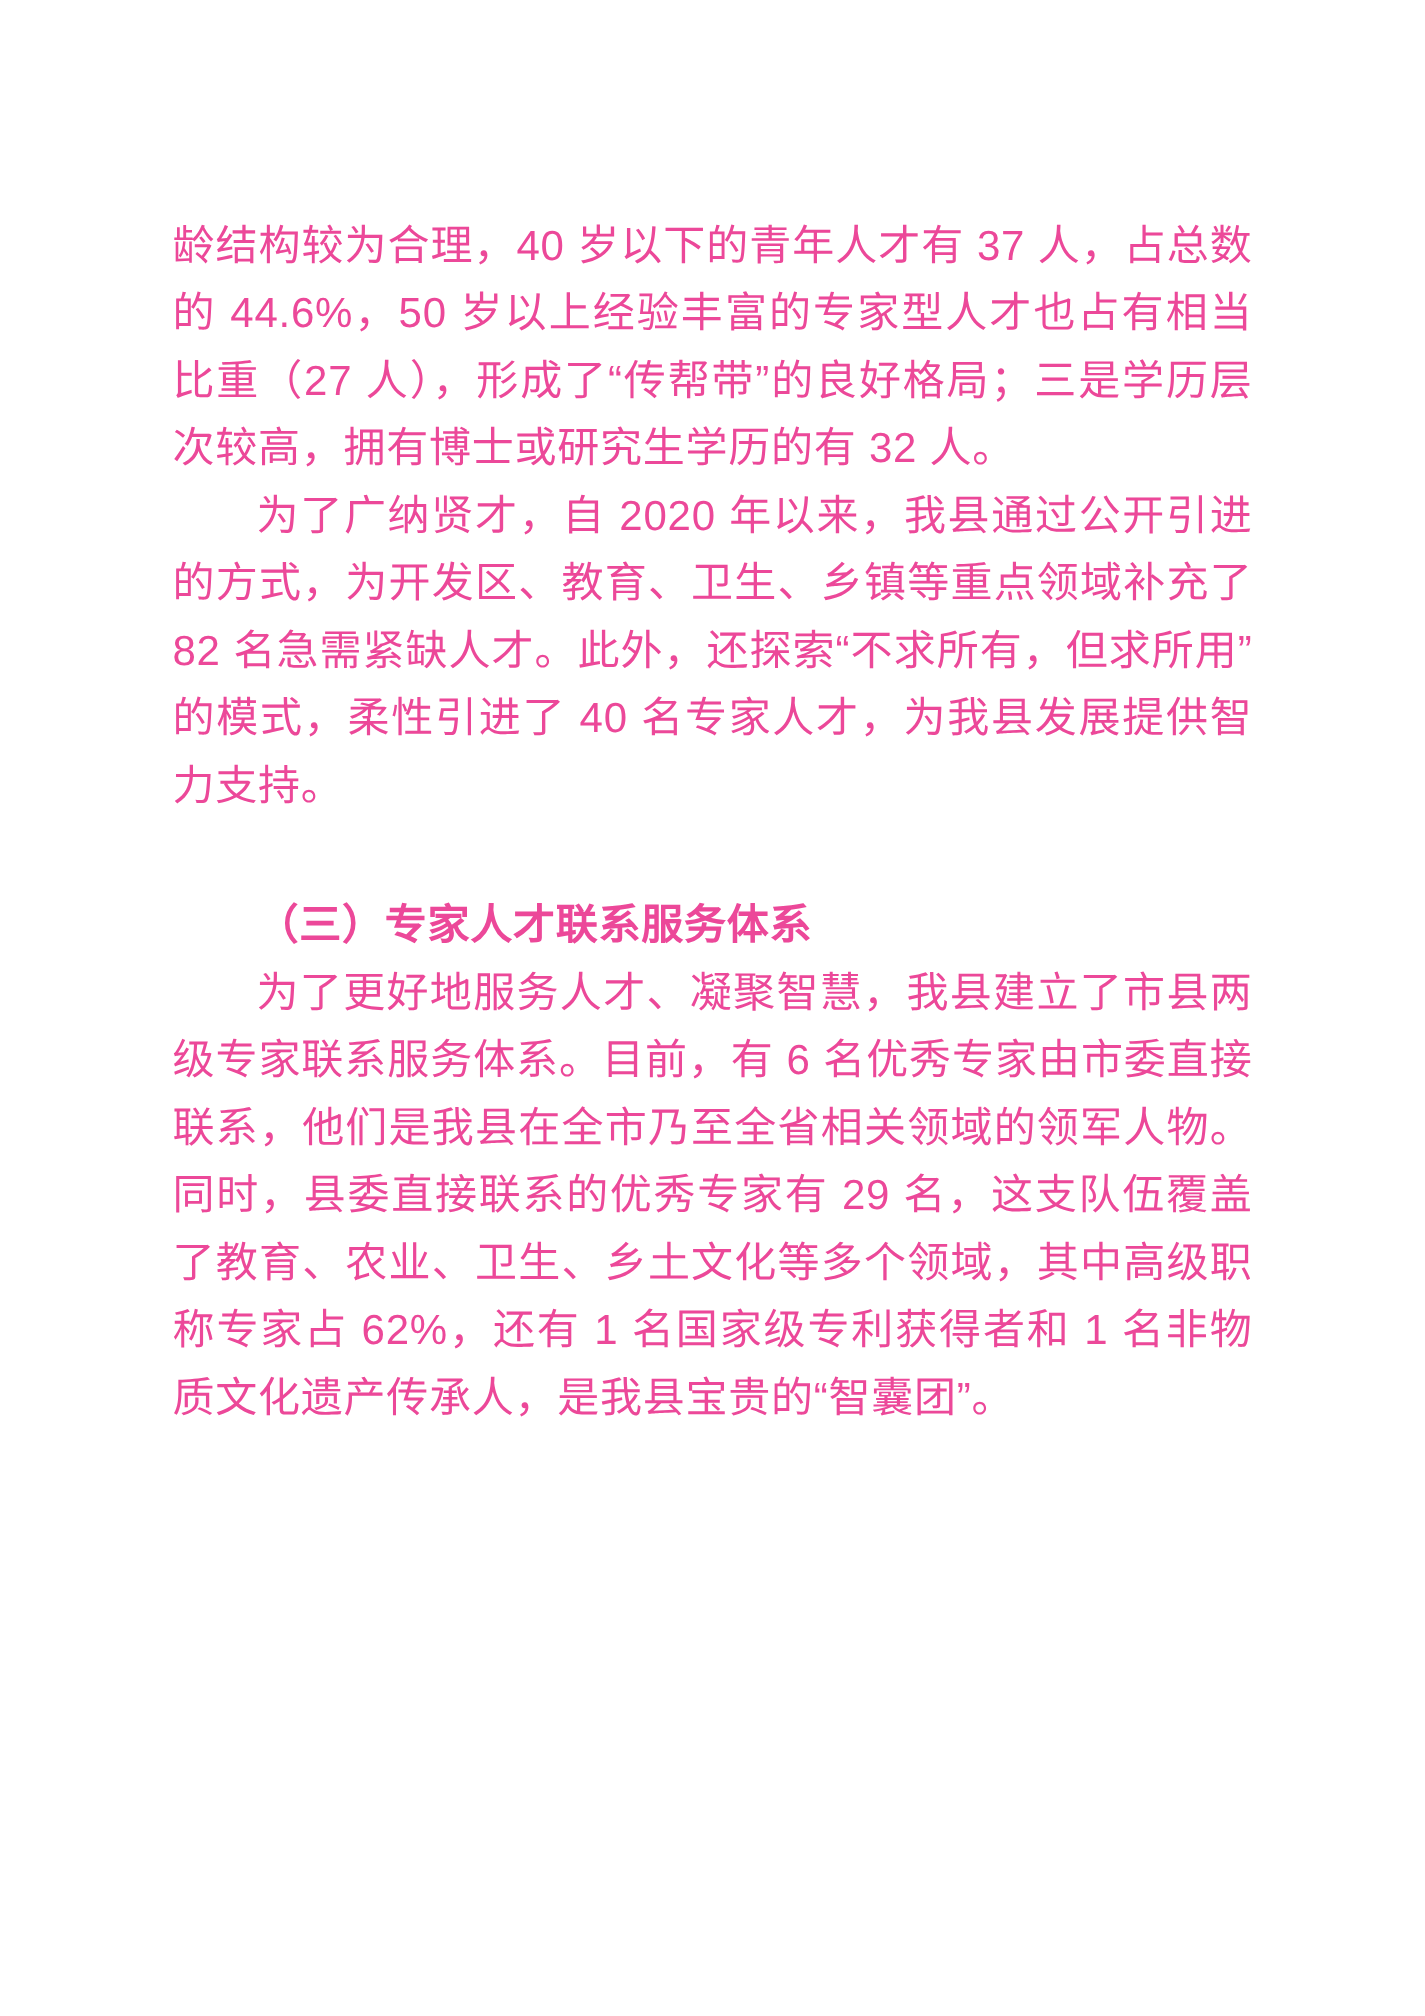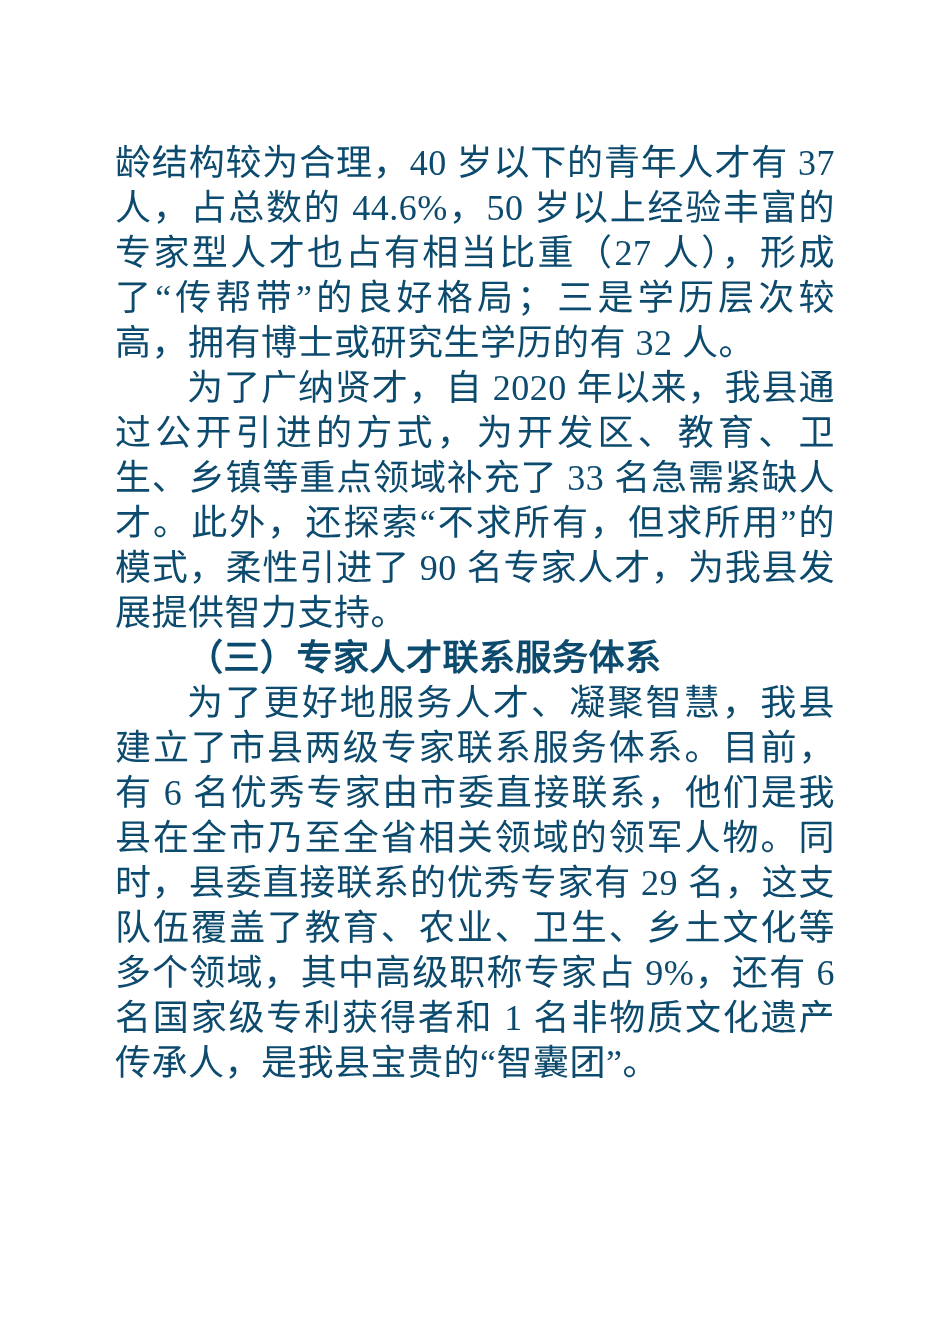--- a/index.html
+++ b/index.html
@@ -21,10 +21,10 @@
   }
   .para, .heading {
     margin: 0;
-    font-family: Liberation Serif, serif;
-    font-size: 36px;
+    font-family: Liberation Sans, sans-serif;
+    font-size: 28px;
     line-height: 45px;
-    color: #0c4a6e;
+    color: #ec4899;
     text-align: justify;
     text-indent: 2em;
     letter-spacing: 0.5px;

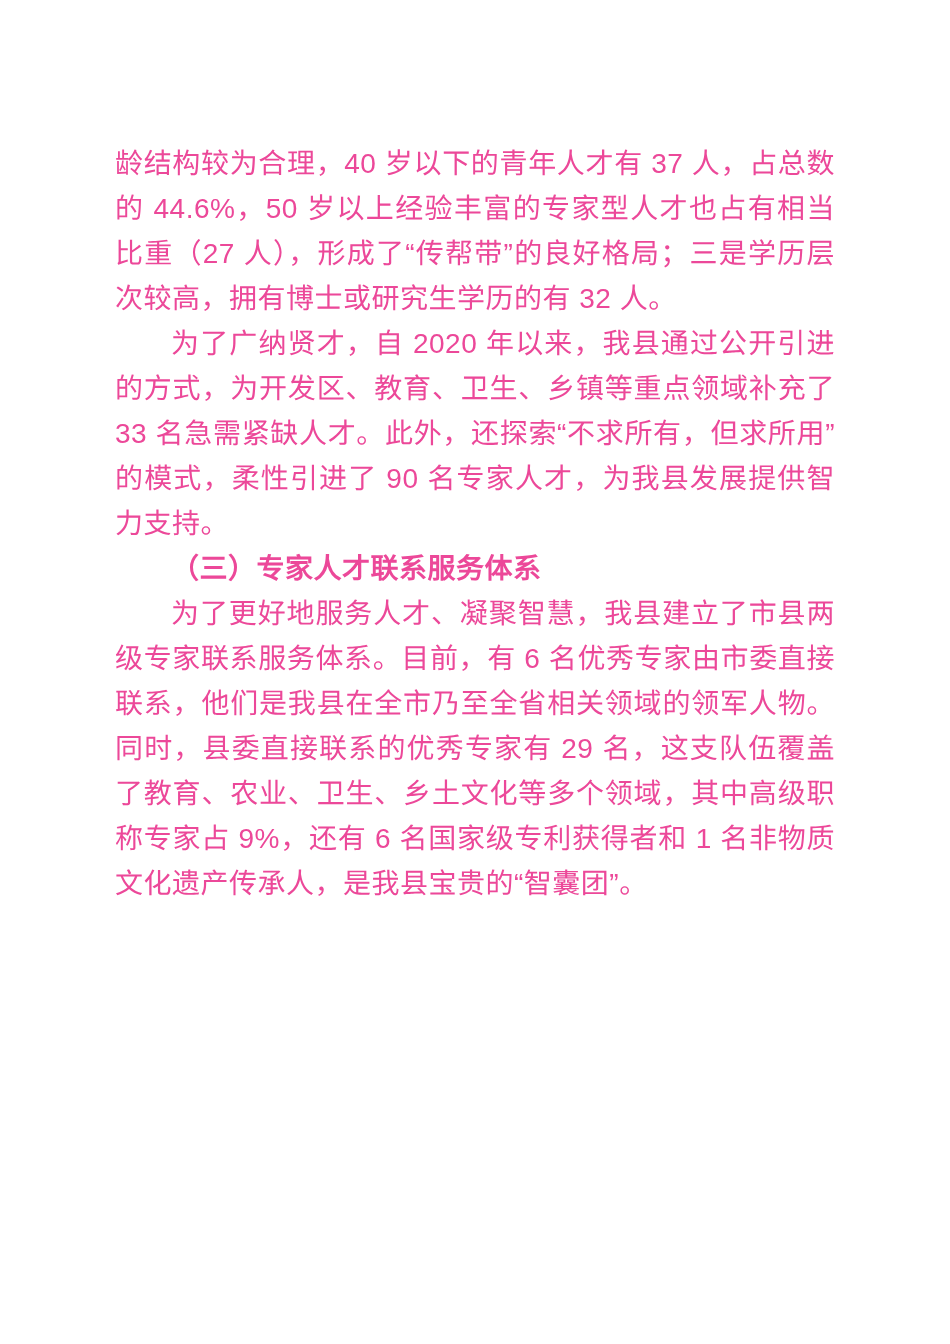--- a/index.html
+++ b/index.html
@@ -43,7 +43,7 @@
 <div class="page">
   <div class="text-block">
     <p class="para no-indent">龄结构较为合理，40 岁以下的青年人才有 37 人，占总数的 44.6%，50 岁以上经验丰富的专家型人才也占有相当比重（27 人），形成了“传帮带”的良好格局；三是学历层次较高，拥有博士或研究生学历的有 32 人。</p>
-    <p class="para">为了广纳贤才，自 2020 年以来，我县通过公开引进的方式，为开发区、教育、卫生、乡镇等重点领域补充了 33 名急需紧缺人才。此外，还探索“不求所有，但求所用”的模式，柔性引进了 90 名专家人才，为我县发展提供智力支持。</p>
+    <p class="para">为了广纳贤才，自 2020 年以来，我县通过公开引进的方式，为开发区、教育、卫生、乡镇等重点领域补充了 82 名急需紧缺人才。此外，还探索“不求所有，但求所用”的模式，柔性引进了 40 名专家人才，为我县发展提供智力支持。</p>
     <h3 class="heading">（三）专家人才联系服务体系</h3>
     <p class="para">为了更好地服务人才、凝聚智慧，我县建立了市县两级专家联系服务体系。目前，有 6 名优秀专家由市委直接联系，他们是我县在全市乃至全省相关领域的领军人物。同时，县委直接联系的优秀专家有 29 名，这支队伍覆盖了教育、农业、卫生、乡土文化等多个领域，其中高级职称专家占 9%，还有 6 名国家级专利获得者和 1 名非物质文化遗产传承人，是我县宝贵的“智囊团”。</p>
   </div>

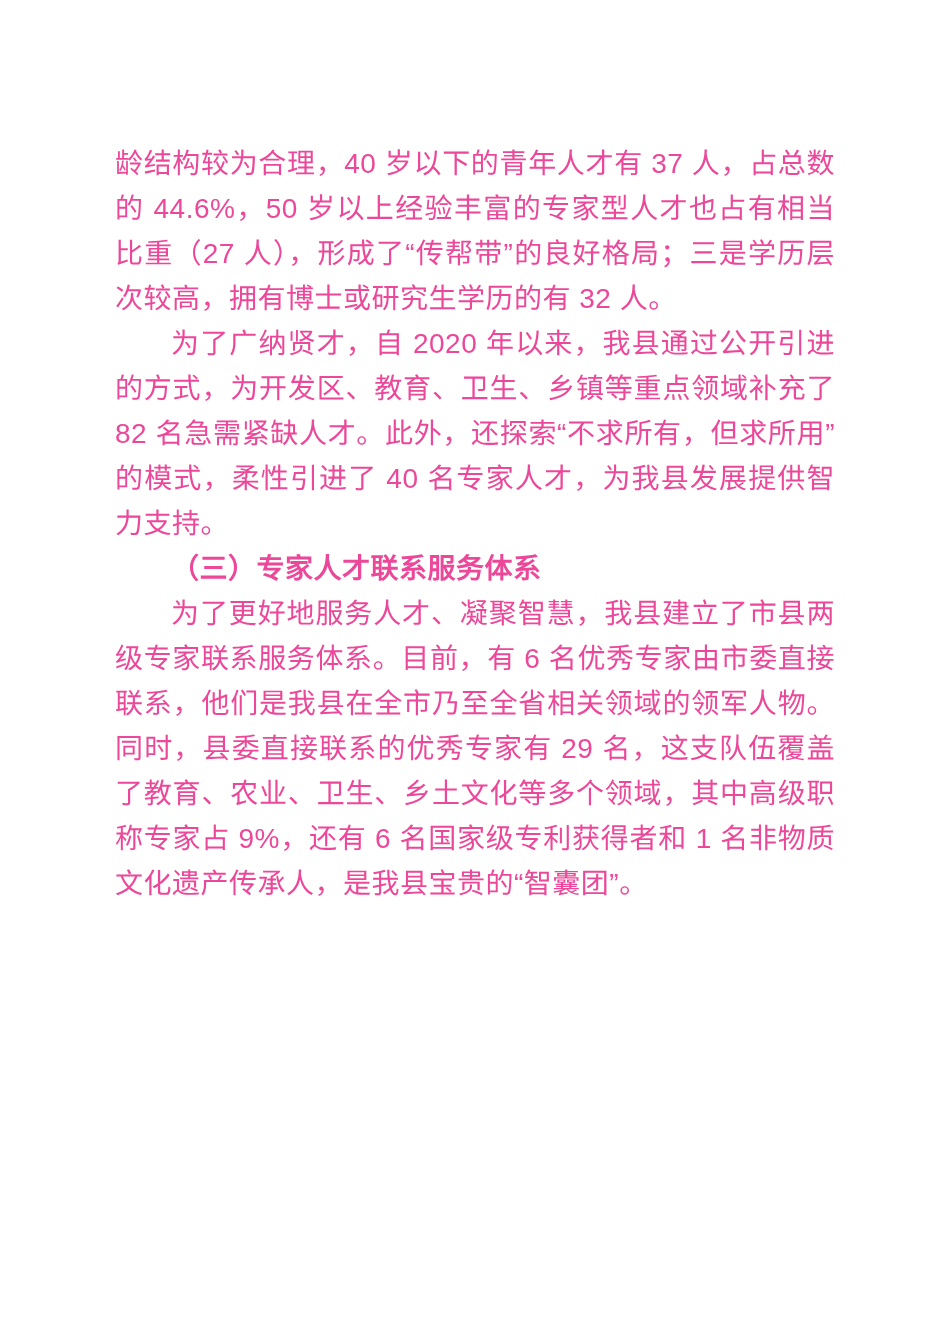--- a/index.html
+++ b/index.html
@@ -35,6 +35,7 @@
   }
   .heading {
     font-weight: bold;
+    margin-top: 48px;
   }
 </style>
 </head>

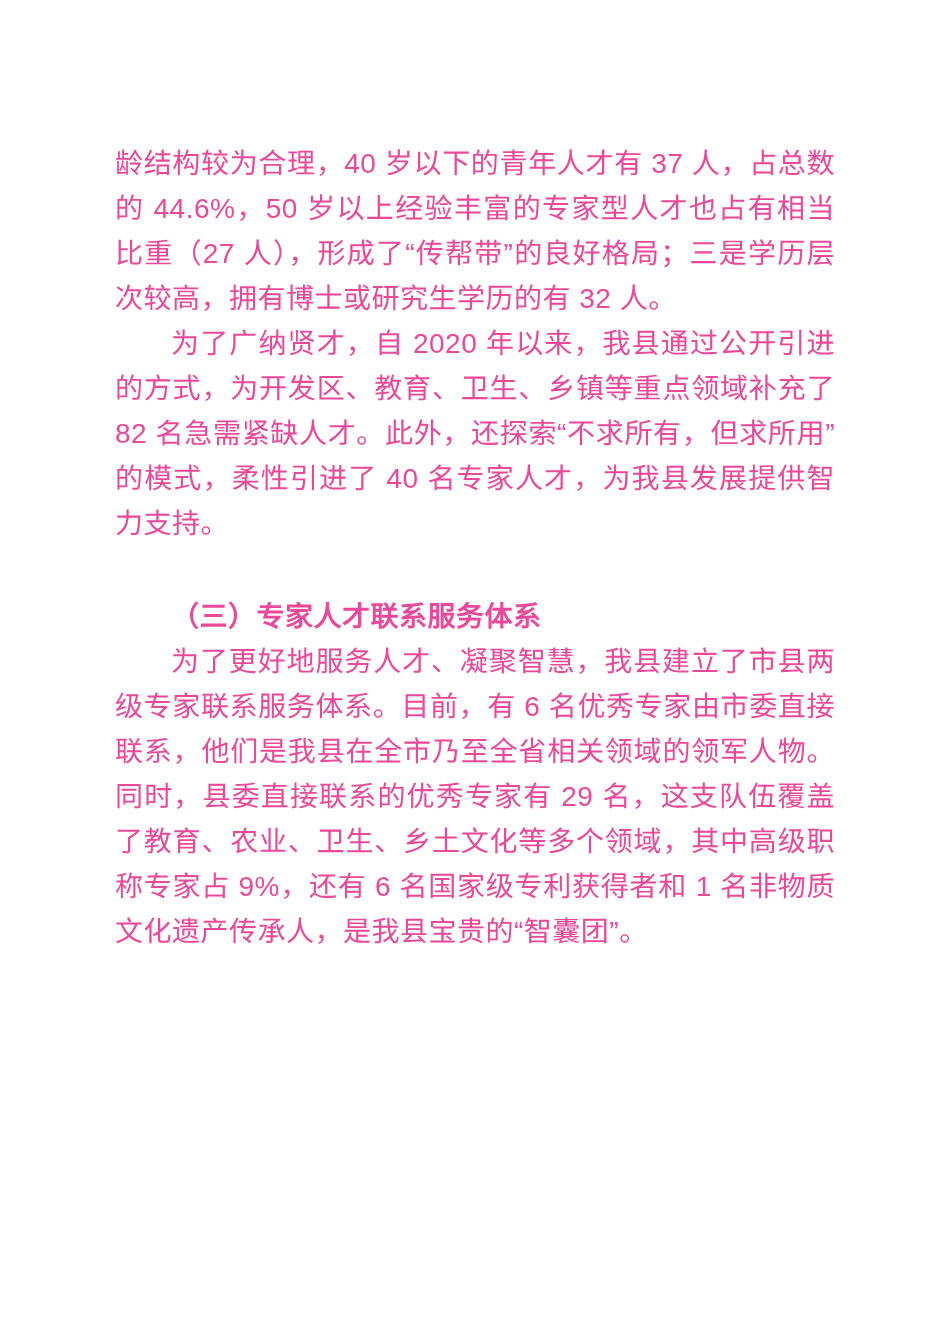--- a/index.html
+++ b/index.html
@@ -46,7 +46,7 @@
     <p class="para no-indent">龄结构较为合理，40 岁以下的青年人才有 37 人，占总数的 44.6%，50 岁以上经验丰富的专家型人才也占有相当比重（27 人），形成了“传帮带”的良好格局；三是学历层次较高，拥有博士或研究生学历的有 32 人。</p>
     <p class="para">为了广纳贤才，自 2020 年以来，我县通过公开引进的方式，为开发区、教育、卫生、乡镇等重点领域补充了 82 名急需紧缺人才。此外，还探索“不求所有，但求所用”的模式，柔性引进了 40 名专家人才，为我县发展提供智力支持。</p>
     <h3 class="heading">（三）专家人才联系服务体系</h3>
-    <p class="para">为了更好地服务人才、凝聚智慧，我县建立了市县两级专家联系服务体系。目前，有 6 名优秀专家由市委直接联系，他们是我县在全市乃至全省相关领域的领军人物。同时，县委直接联系的优秀专家有 29 名，这支队伍覆盖了教育、农业、卫生、乡土文化等多个领域，其中高级职称专家占 9%，还有 6 名国家级专利获得者和 1 名非物质文化遗产传承人，是我县宝贵的“智囊团”。</p>
+    <p class="para">为了更好地服务人才、凝聚智慧，我县建立了市县两级专家联系服务体系。目前，有 6 名优秀专家由市委直接联系，他们是我县在全市乃至全省相关领域的领军人物。同时，县委直接联系的优秀专家有 29 名，这支队伍覆盖了教育、农业、卫生、乡土文化等多个领域，其中高级职称专家占 62%，还有 1 名国家级专利获得者和 1 名非物质文化遗产传承人，是我县宝贵的“智囊团”。</p>
   </div>
 </div>
 

